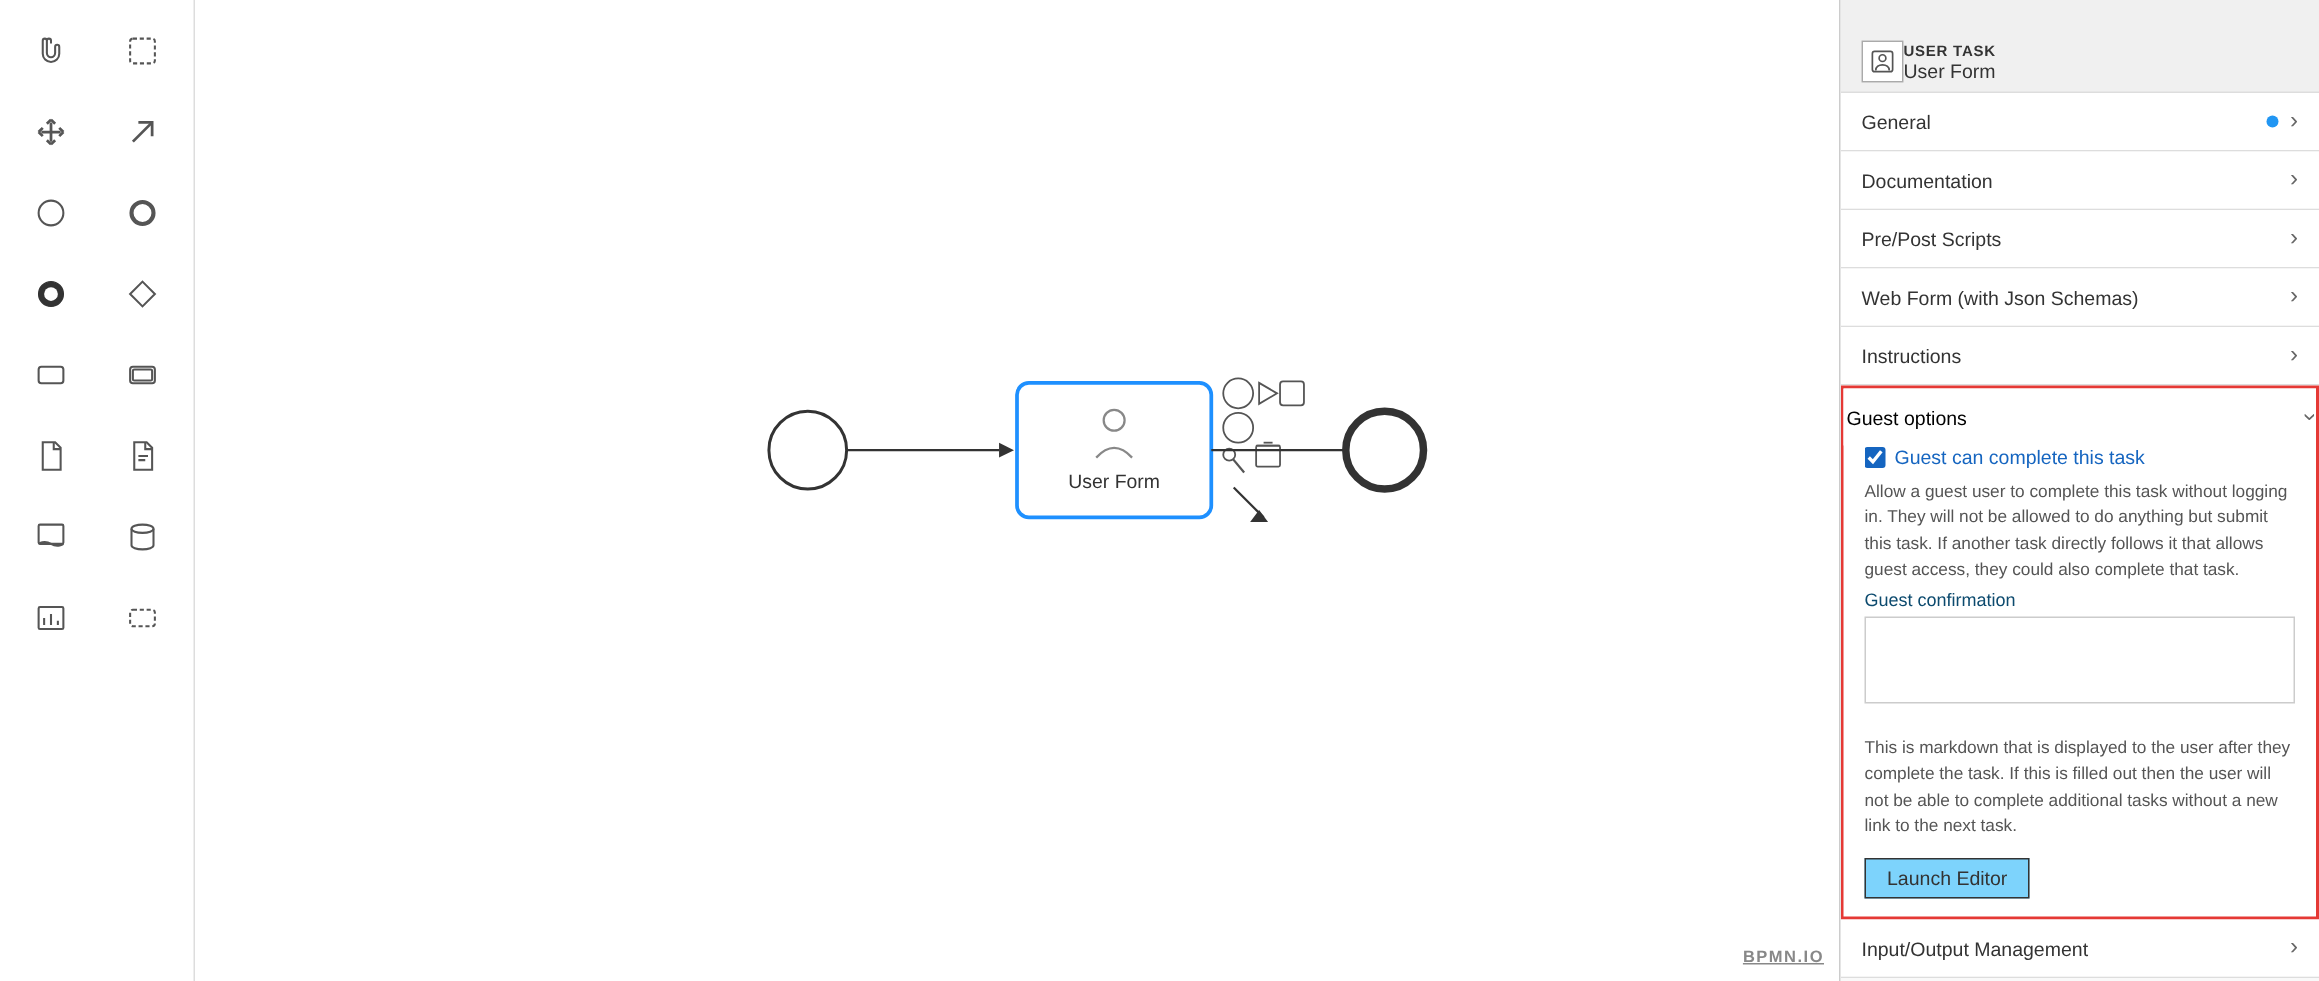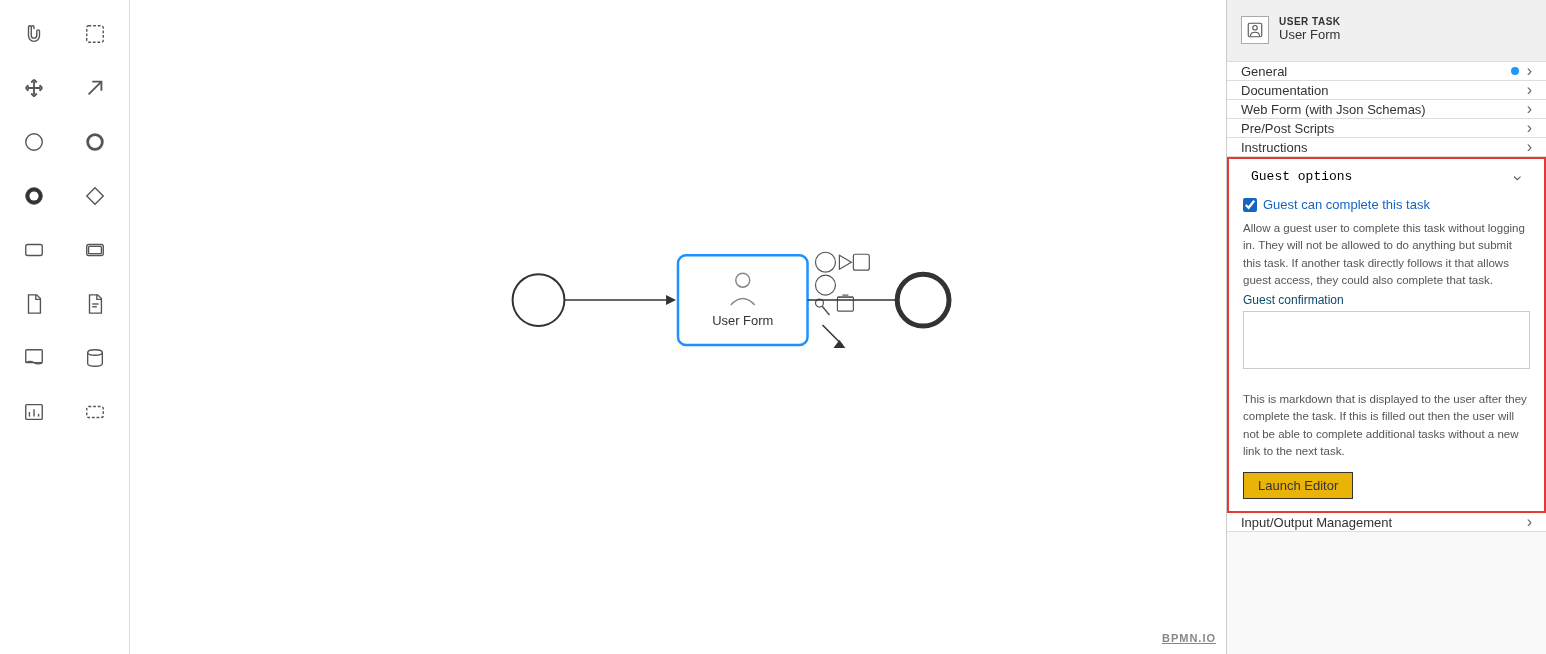--- a/index.html
+++ b/index.html
@@ -72,10 +72,9 @@
 
     .panel-header {
       background: #f0f0f0;
-      padding: 16px 14px;
-      display: flex;
-      align-items: flex-start;
-      gap: 10px;
+      padding: 6px 14px;
+      display: flex;
+      align-items: flex-end;
       border-bottom: 1px solid #ddd;
       min-height: 62px;
     }

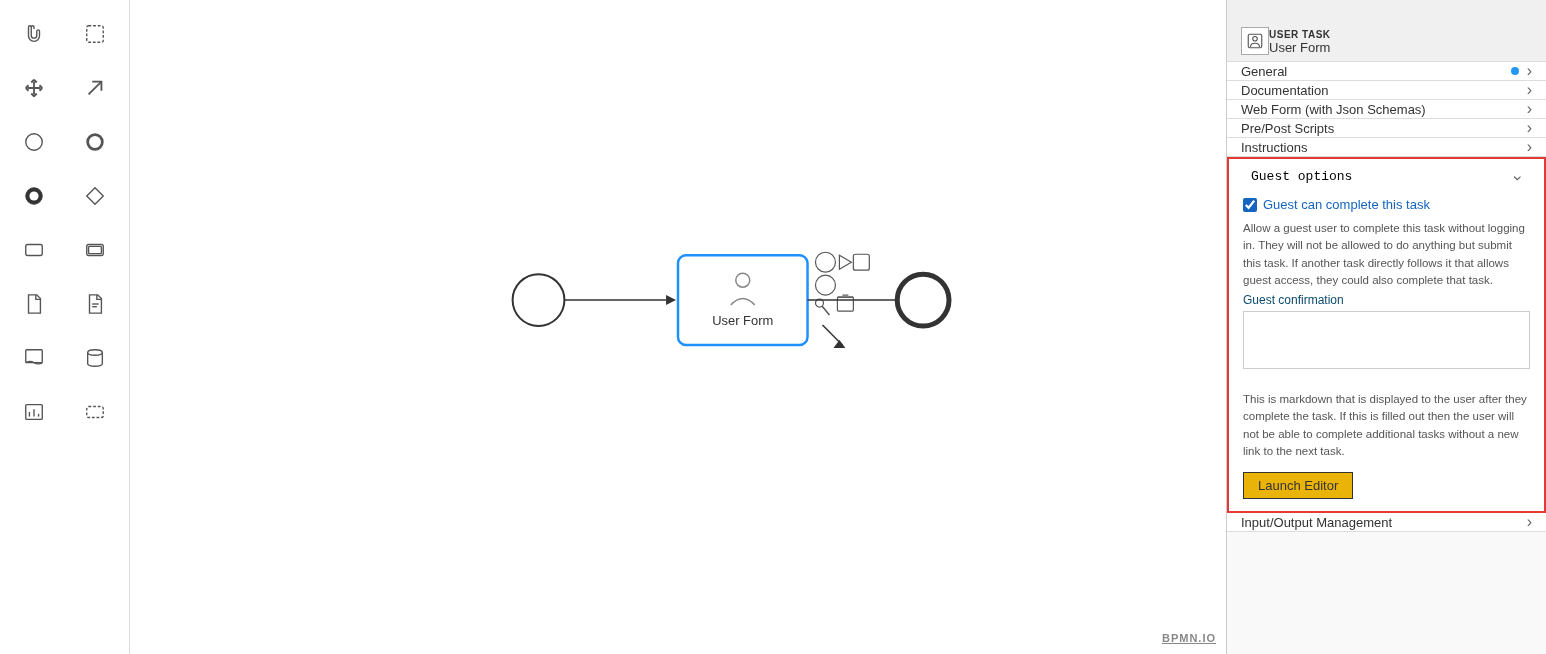--- a/index.html
+++ b/index.html
@@ -108,7 +108,7 @@
       display: flex;
       align-items: center;
       justify-content: space-between;
-      padding: 0 14px;
+      padding: 10px 14px;
       cursor: pointer;
       background: #fff;
     }

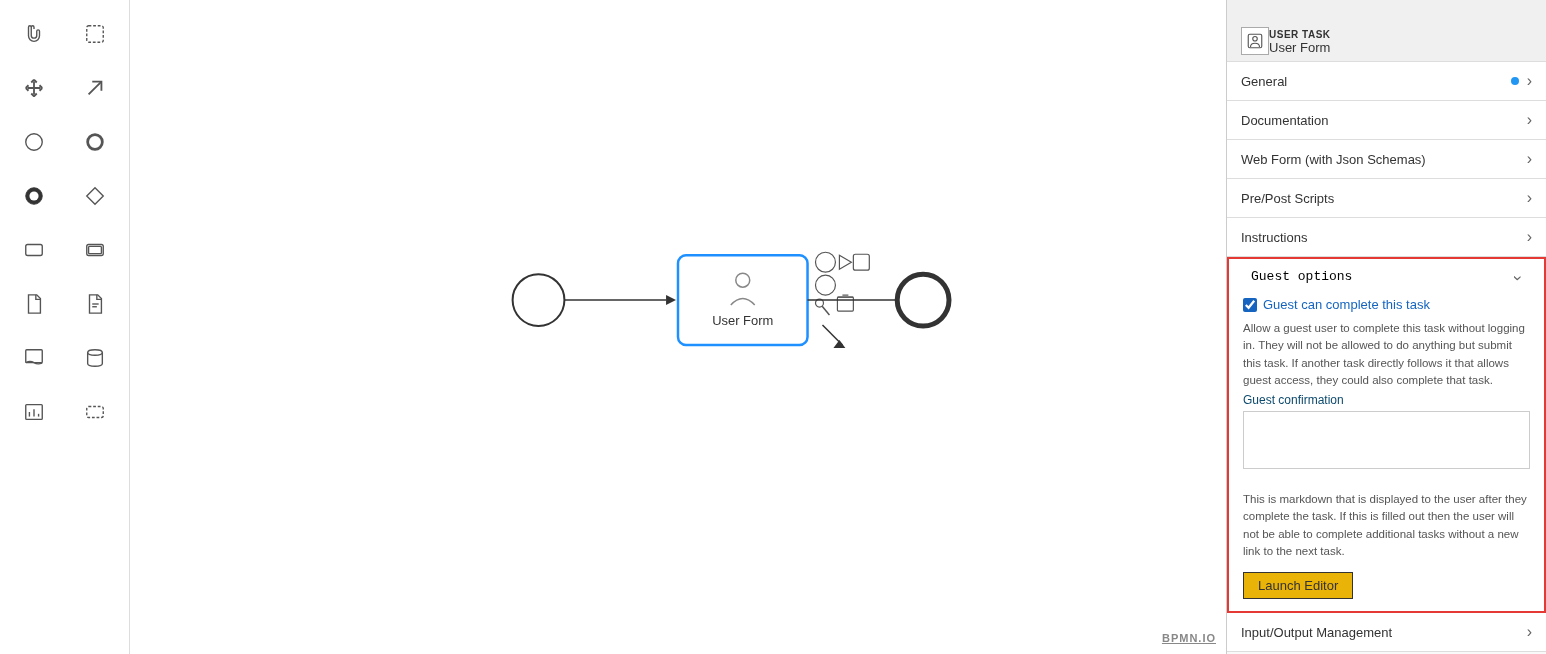--- a/index.html
+++ b/index.html
@@ -390,14 +390,14 @@
 
   <div class="panel-section">
     <div class="panel-section-header">
+      <span class="section-label">Pre/Post Scripts</span>
+      <span class="chevron-right"></span>
+    </div>
+  </div>
+
+  <div class="panel-section">
+    <div class="panel-section-header">
       <span class="section-label">Web Form (with Json Schemas)</span>
-      <span class="chevron-right"></span>
-    </div>
-  </div>
-
-  <div class="panel-section">
-    <div class="panel-section-header">
-      <span class="section-label">Pre/Post Scripts</span>
       <span class="chevron-right"></span>
     </div>
   </div>

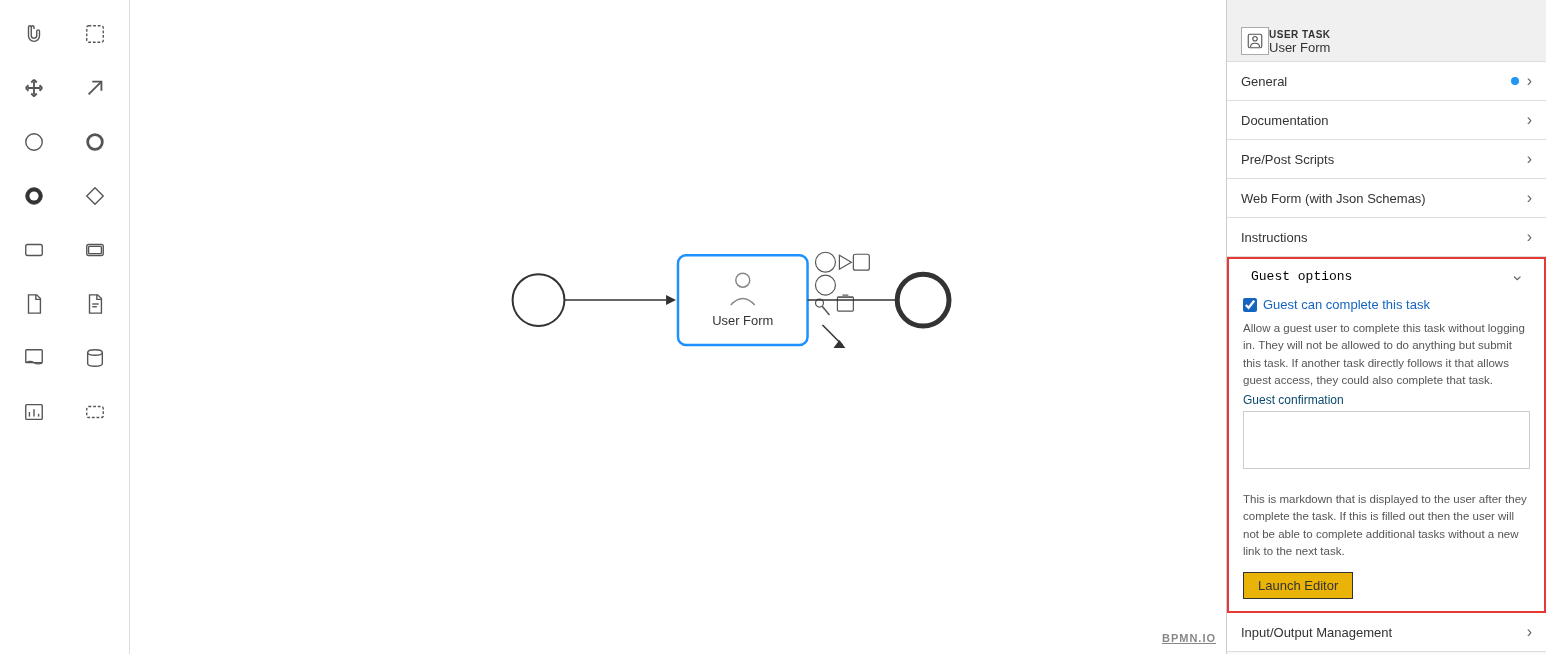--- a/index.html
+++ b/index.html
@@ -139,12 +139,11 @@
     }
     .guest-options-header {
       display: flex;
-      align-items: flex-start;
+      align-items: center;
       justify-content: space-between;
-      padding: 10px 22px;
+      padding: 10px 2px;
       cursor: pointer;
       background: #fff;
-      font-family: Liberation Mono, monospace;
     }
     .guest-options-body {
       padding: 0 14px 12px 14px;

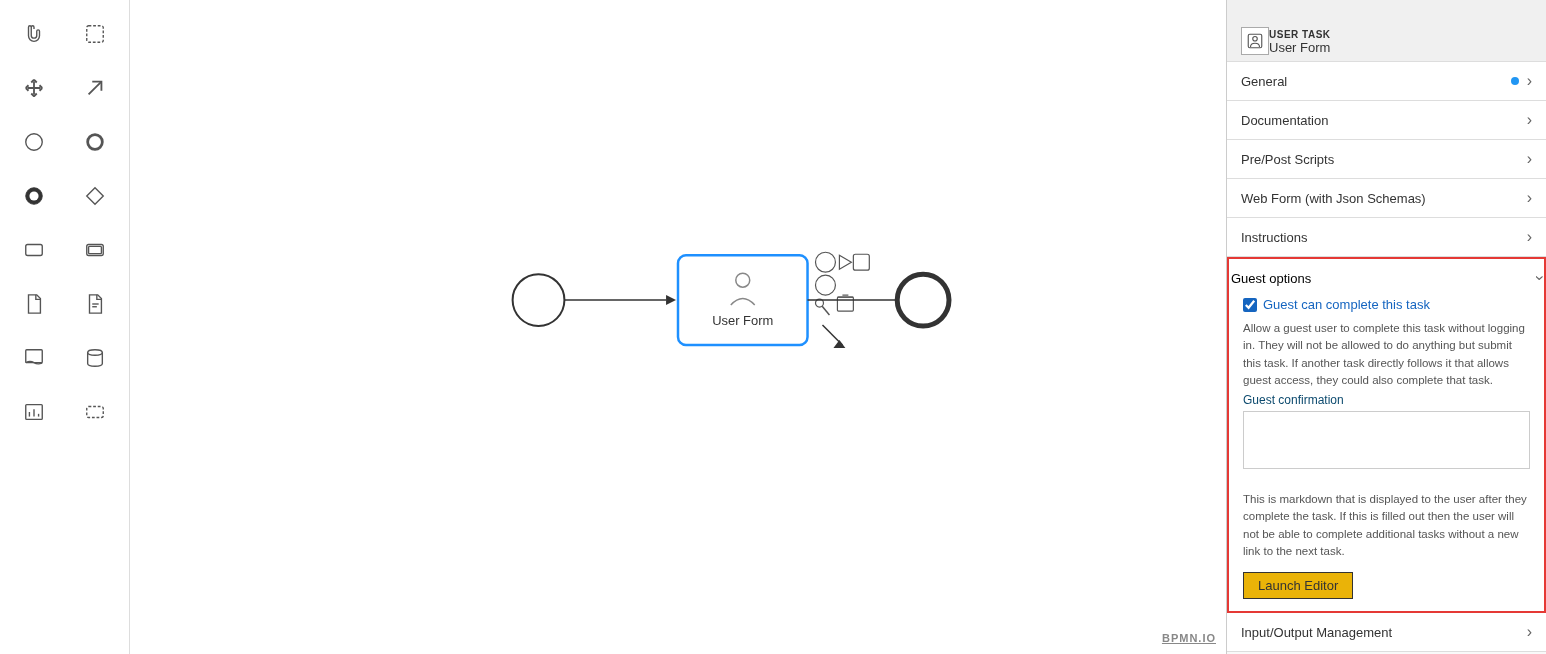--- a/index.html
+++ b/index.html
@@ -195,7 +195,7 @@
     }
     .launch-editor-btn {
       border: 1px solid #333;
-      background: #eab308;
+      background: #7dd3fc;
       padding: 5px 14px;
       font-size: 13px;
       cursor: pointer;

